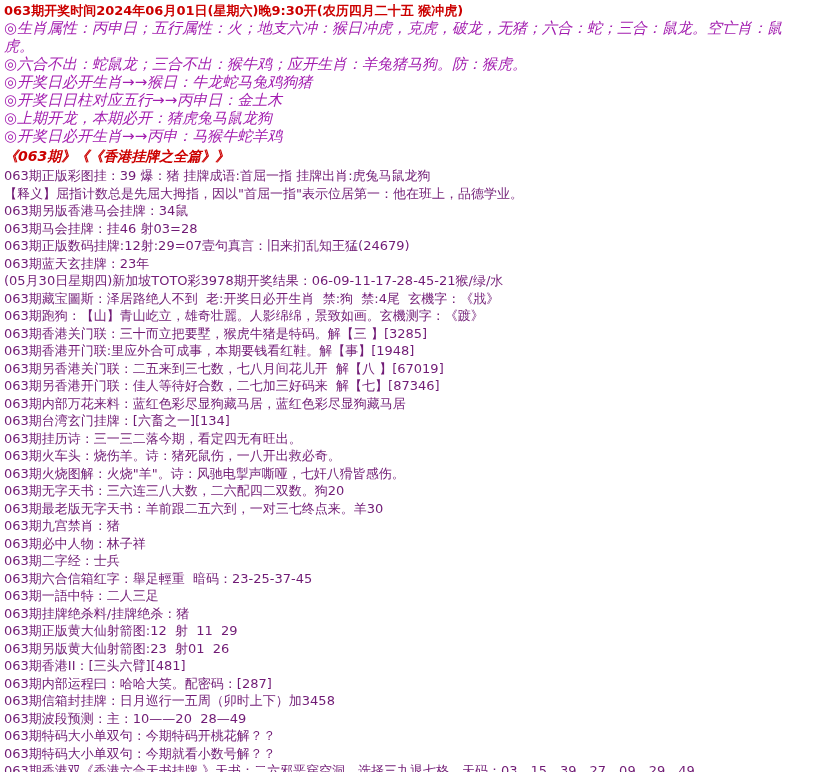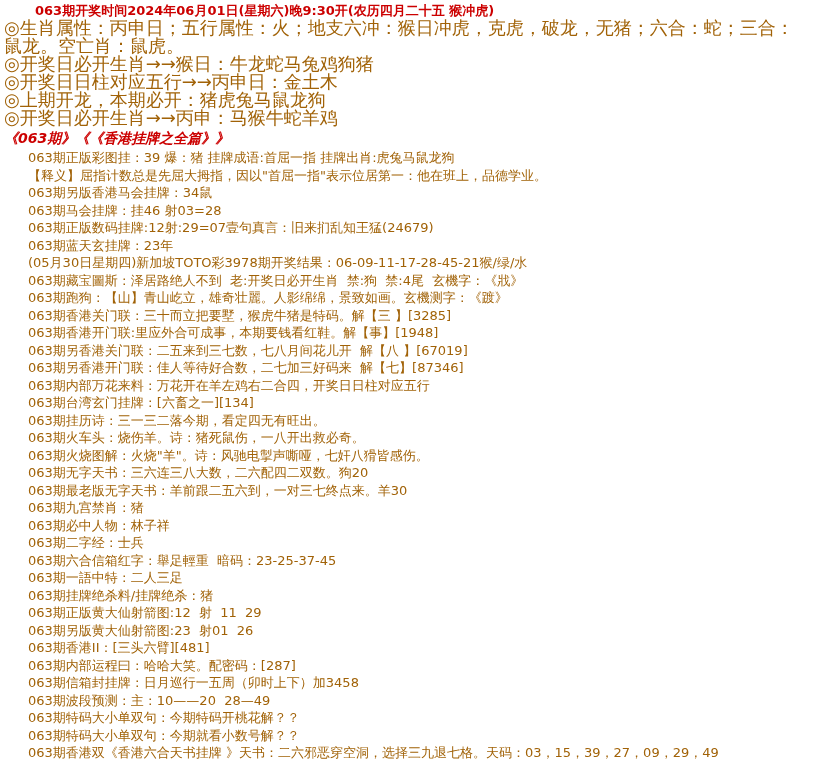--- a/index.html
+++ b/index.html
@@ -29,7 +29,6 @@
     font-size: 13px;
     line-height: 17px;
     font-weight: bold;
-    margin-left: 31px;
   }
   .zodiac-line {
     color: #a16207;

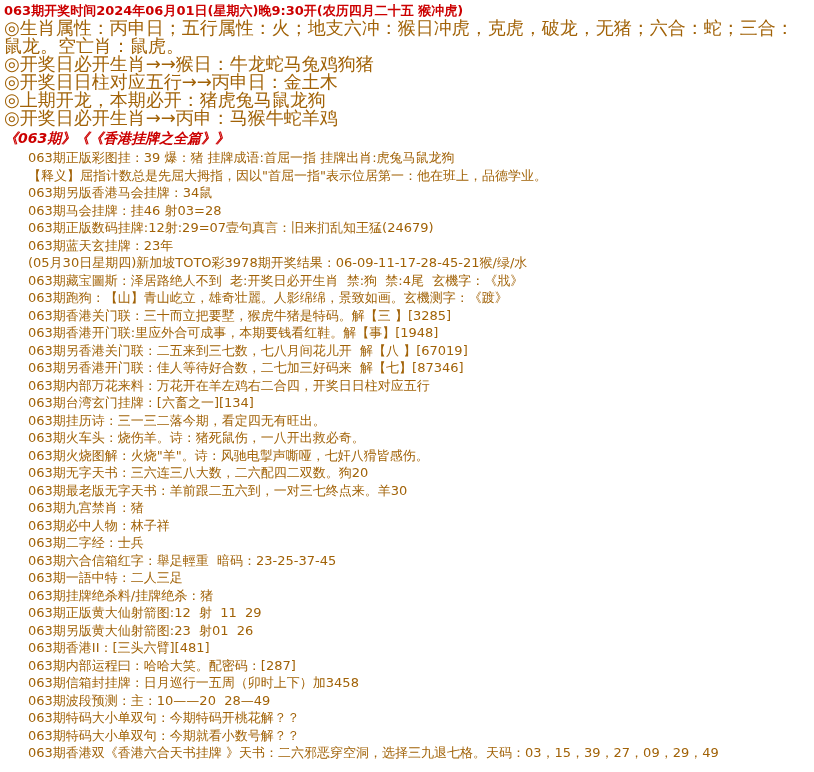--- a/index.html
+++ b/index.html
@@ -31,9 +31,10 @@
     font-weight: bold;
   }
   .zodiac-line {
-    color: #a16207;
-    font-size: 18px;
+    color: #a21caf;
+    font-size: 15px;
     line-height: 18px;
+    font-style: italic;
   }
   .title-line {
     color: #cc0000;

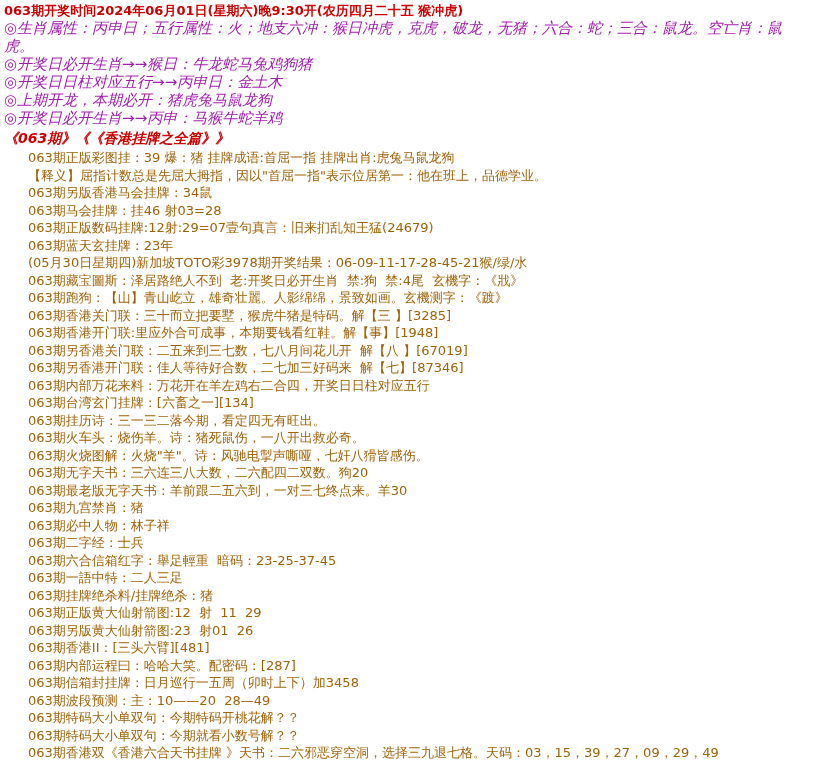--- a/index.html
+++ b/index.html
@@ -59,6 +59,7 @@
 
   <div>
     <div class="zodiac-line">◎生肖属性：丙申日；五行属性：火；地支六冲：猴日冲虎，克虎，破龙，无猪；六合：蛇；三合：鼠龙。空亡肖：鼠虎。</div>
+    <div class="zodiac-line">◎六合不出：蛇鼠龙；三合不出：猴牛鸡；应开生肖：羊兔猪马狗。防：猴虎。</div>
     <div class="zodiac-line">◎开奖日必开生肖→→猴日：牛龙蛇马兔鸡狗猪</div>
     <div class="zodiac-line">◎开奖日日柱对应五行→→丙申日：金土木</div>
     <div class="zodiac-line">◎上期开龙，本期必开：猪虎兔马鼠龙狗</div>

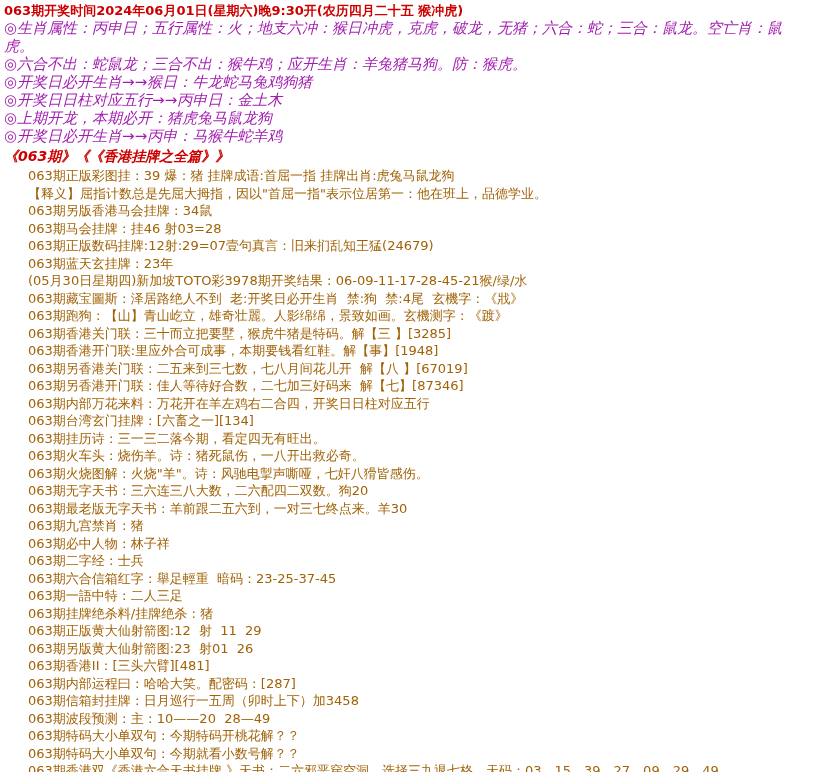--- a/index.html
+++ b/index.html
@@ -46,8 +46,7 @@
     font-style: italic;
   }
   .body-line {
-    color: #a16207;
-    margin-left: 24px;
+    color: #701a75;
   }
 </style>
 </head>

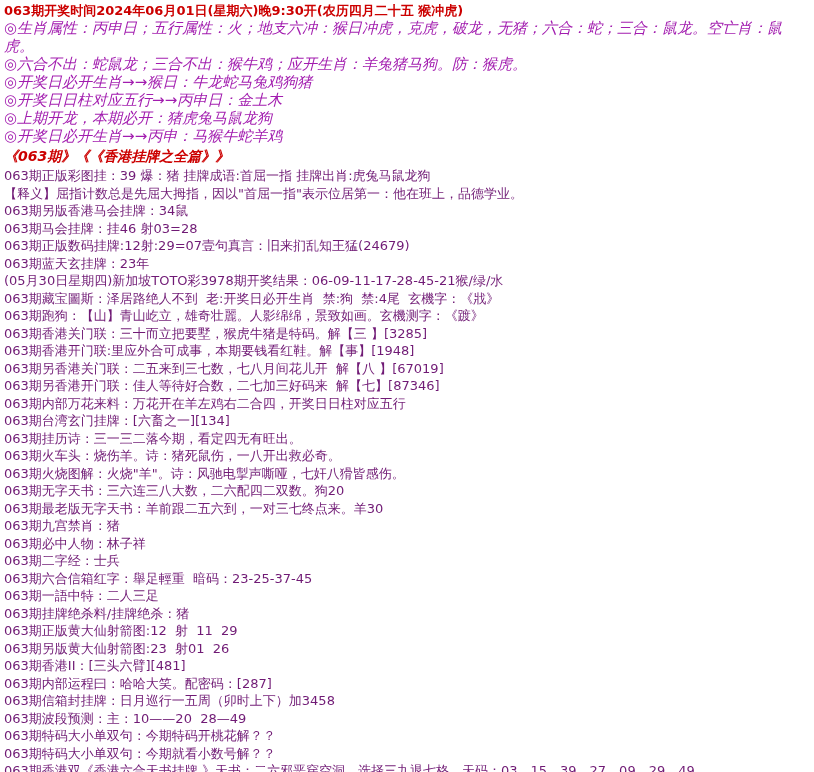--- a/index.html
+++ b/index.html
@@ -81,7 +81,7 @@
     <div class="line body-line">063期香港开门联:里应外合可成事，本期要钱看红鞋。解【事】[1948]</div>
     <div class="line body-line">063期另香港关门联：二五来到三七数，七八月间花儿开  解【八 】[67019]</div>
     <div class="line body-line">063期另香港开门联：佳人等待好合数，二七加三好码来  解【七】[87346]</div>
-    <div class="line body-line">063期内部万花来料：万花开在羊左鸡右二合四，开奖日日柱对应五行</div>
+    <div class="line body-line">063期内部万花来料：蓝红色彩尽显狗藏马居，蓝红色彩尽显狗藏马居</div>
     <div class="line body-line">063期台湾玄门挂牌：[六畜之一][134]</div>
     <div class="line body-line">063期挂历诗：三一三二落今期，看定四无有旺出。</div>
     <div class="line body-line">063期火车头：烧伤羊。诗：猪死鼠伤，一八开出救必奇。</div>

